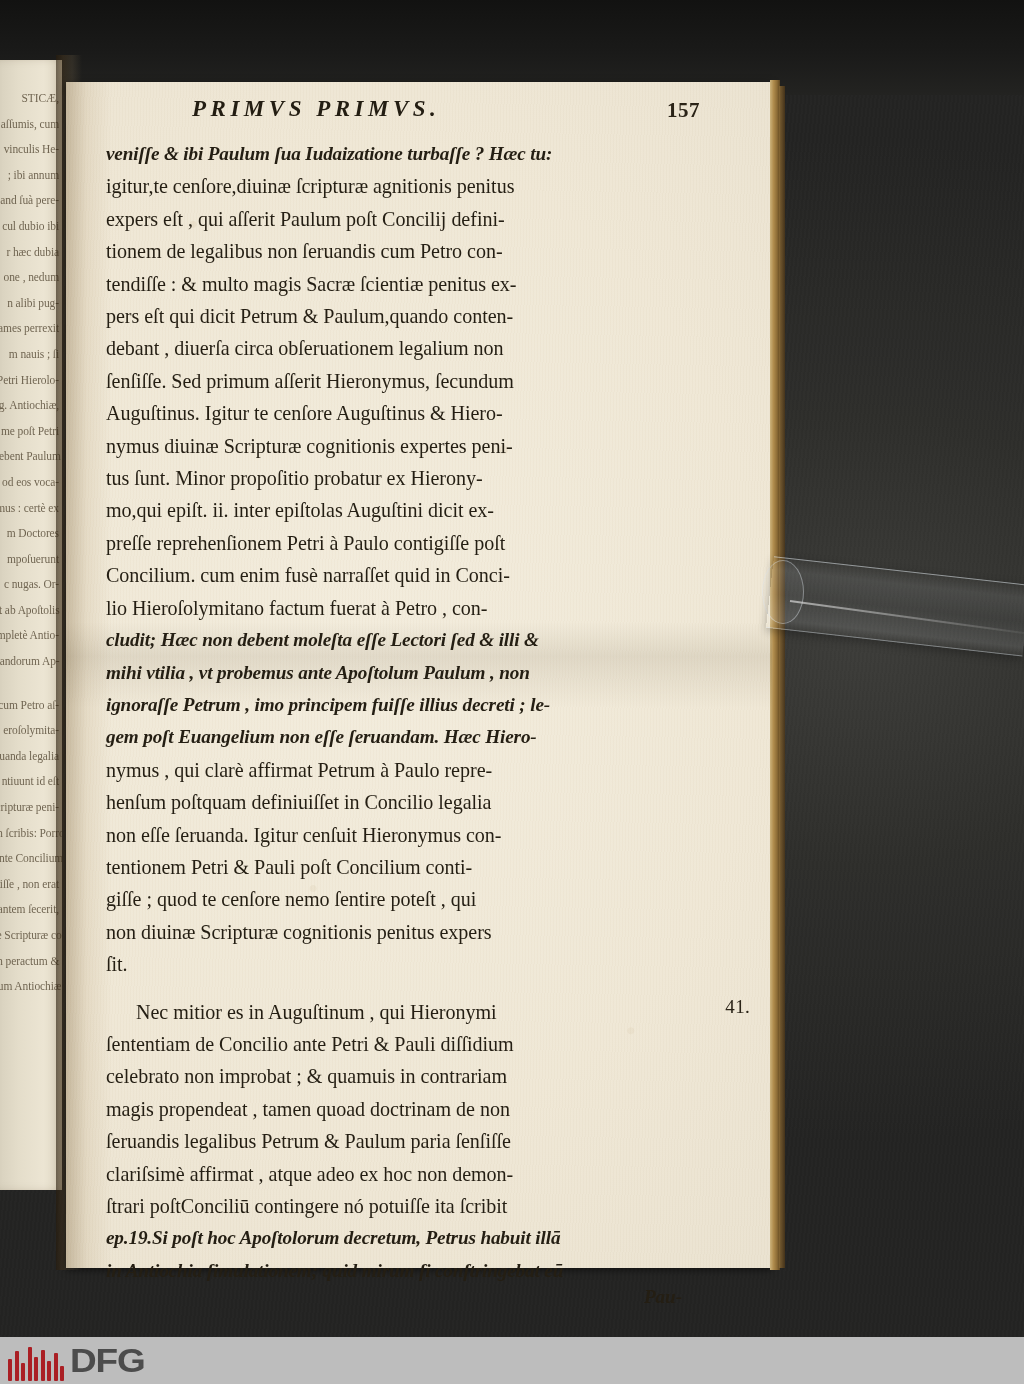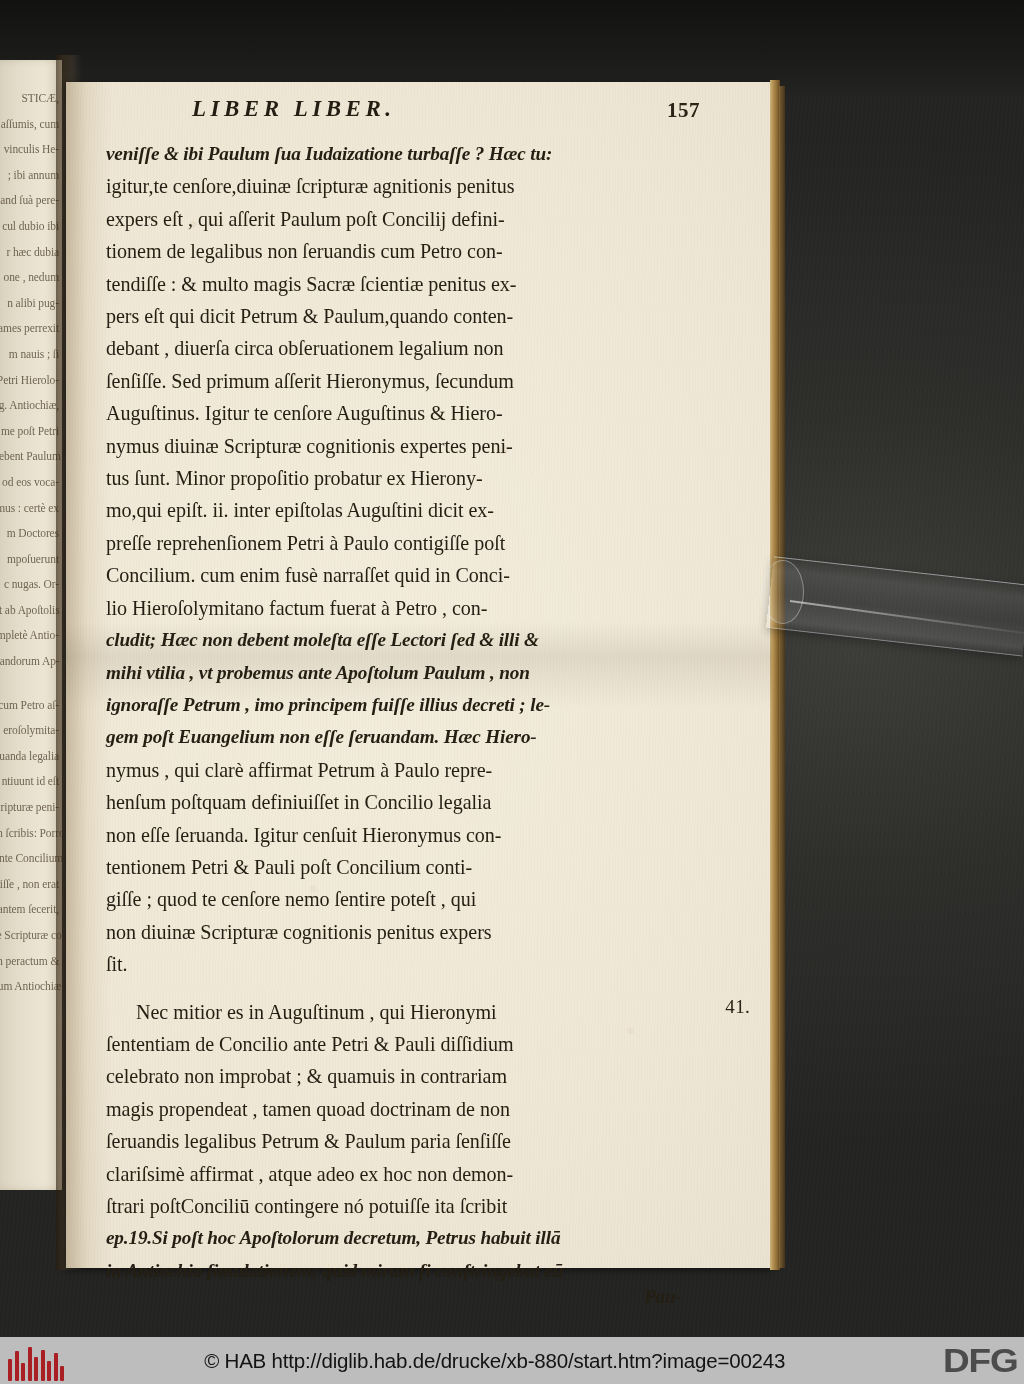--- a/index.html
+++ b/index.html
@@ -241,7 +241,7 @@
     <div class="typeblock">
 
       <div class="running-head">
-        <div class="rh-title">LIBER LIBER.</div>
+        <div class="rh-title">PRIMVS PRIMVS.</div>
         <div class="rh-folio">157</div>
       </div>
 

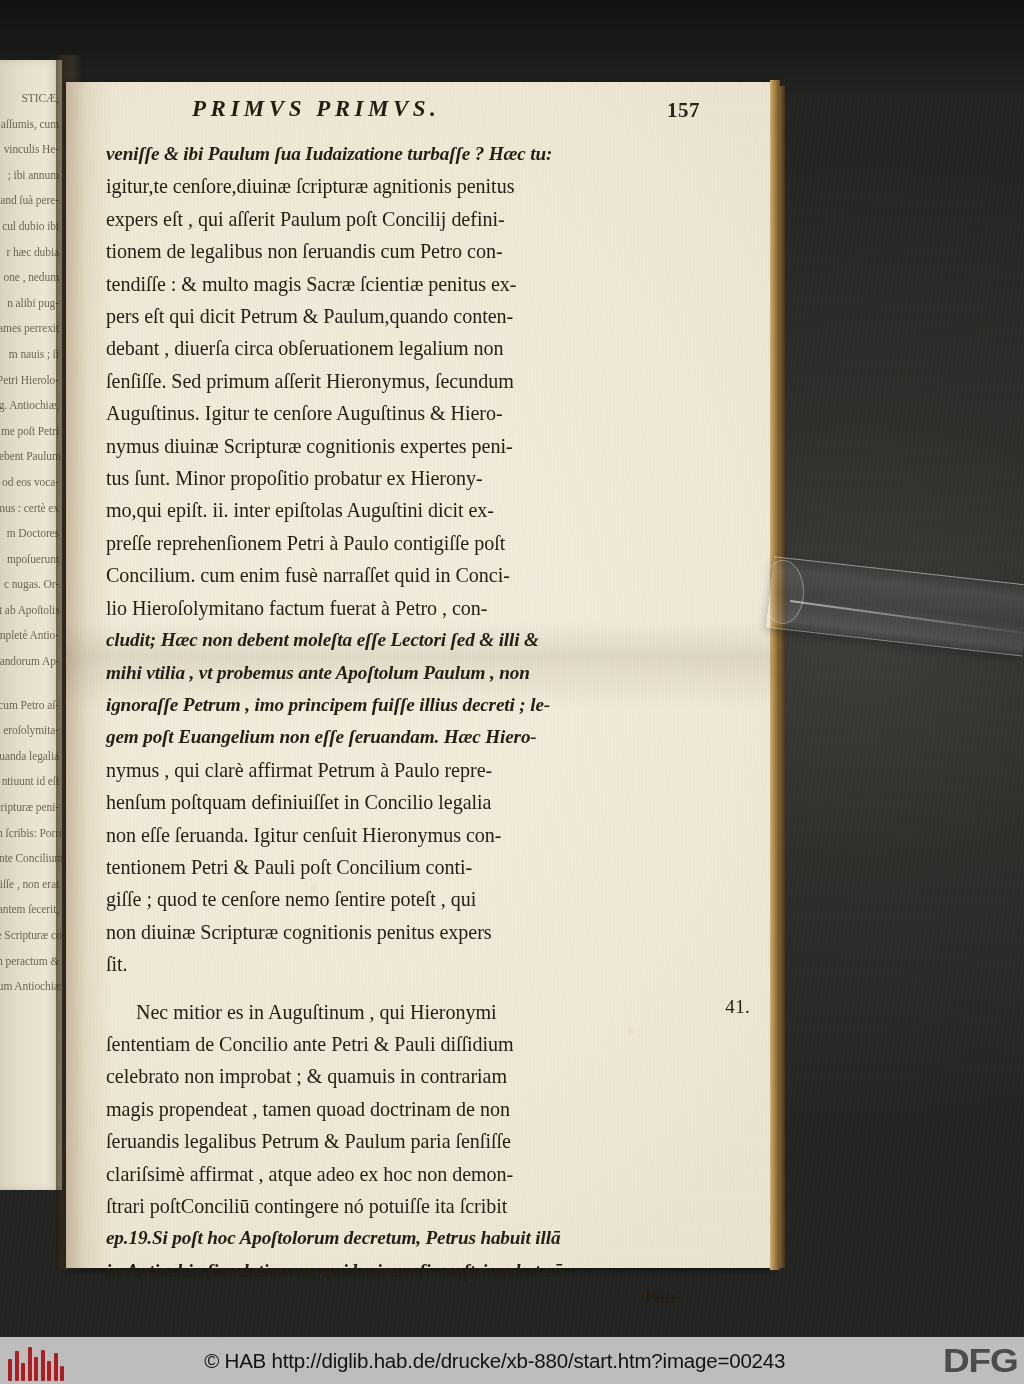--- a/index.html
+++ b/index.html
@@ -307,7 +307,6 @@
         <i style="height:28px"></i>
         <i style="height:15px"></i>
     </div>
-    <div class="credit-text">© HAB http://diglib.hab.de/drucke/xb-880/start.htm?image=00243</div>
     <div class="dfg-logo">DFG</div>
   </div>
 

